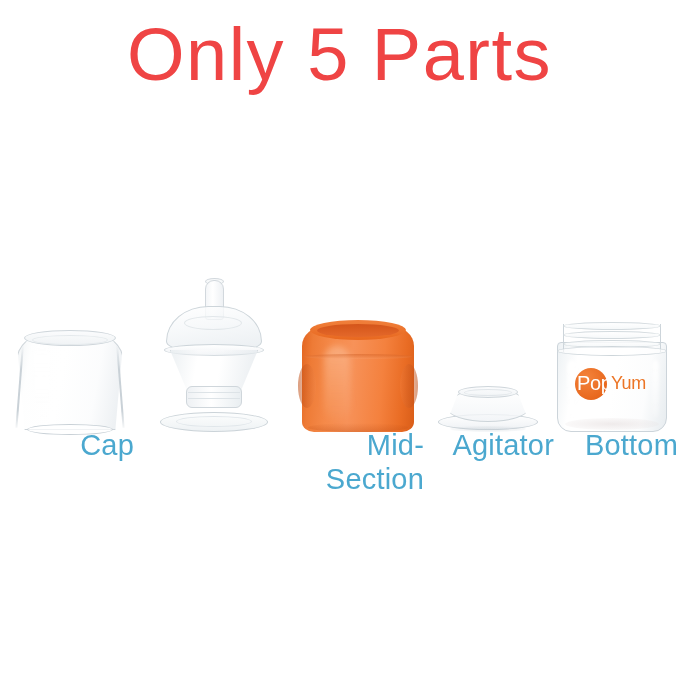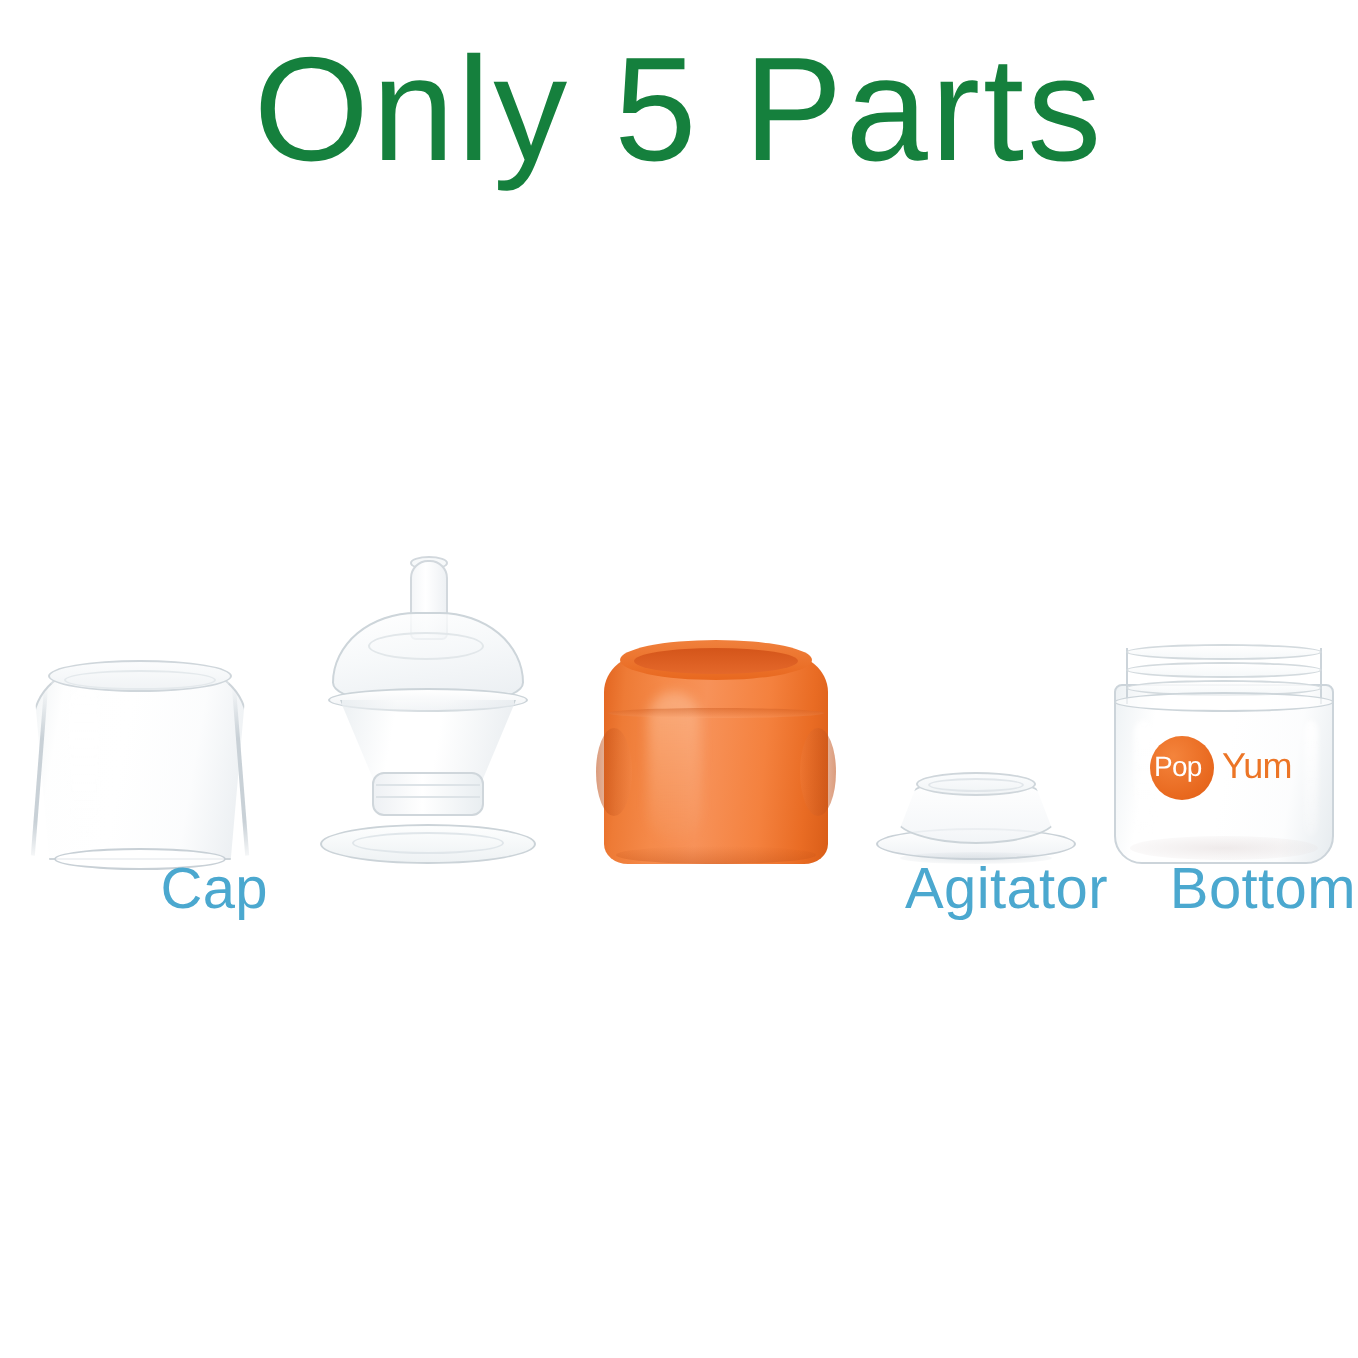--- a/index.html
+++ b/index.html
@@ -33,7 +33,7 @@
     font-size: 74px;
     font-weight: 300;
     letter-spacing: 1.5px;
-    color: #15803d;
+    color: #ef4444;
     line-height: 1;
     white-space: nowrap;
   }

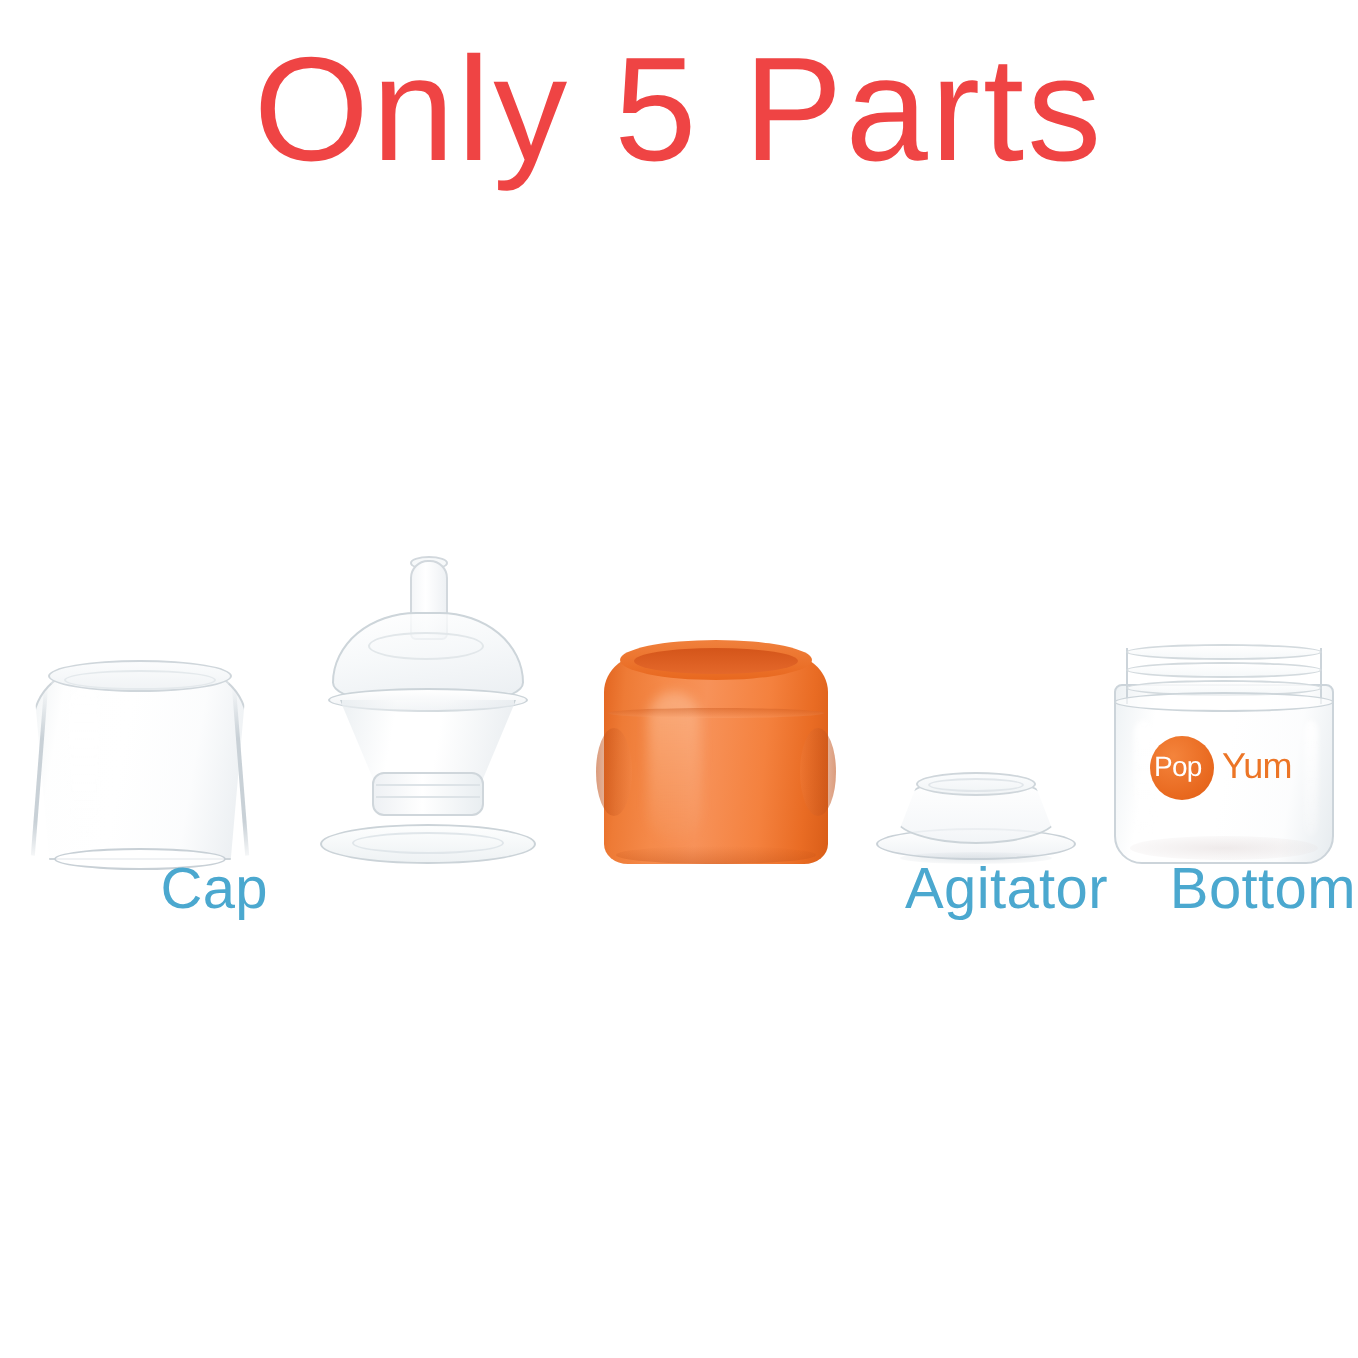--- a/index.html
+++ b/index.html
@@ -445,7 +445,7 @@
     left: 2px; top: 5px;
     width: 40px;
     font-family: "Liberation Sans", sans-serif;
-    font-size: 14px;
+    font-size: 20px;
     font-weight: 400;
     color: #ffffff;
     line-height: 21px;

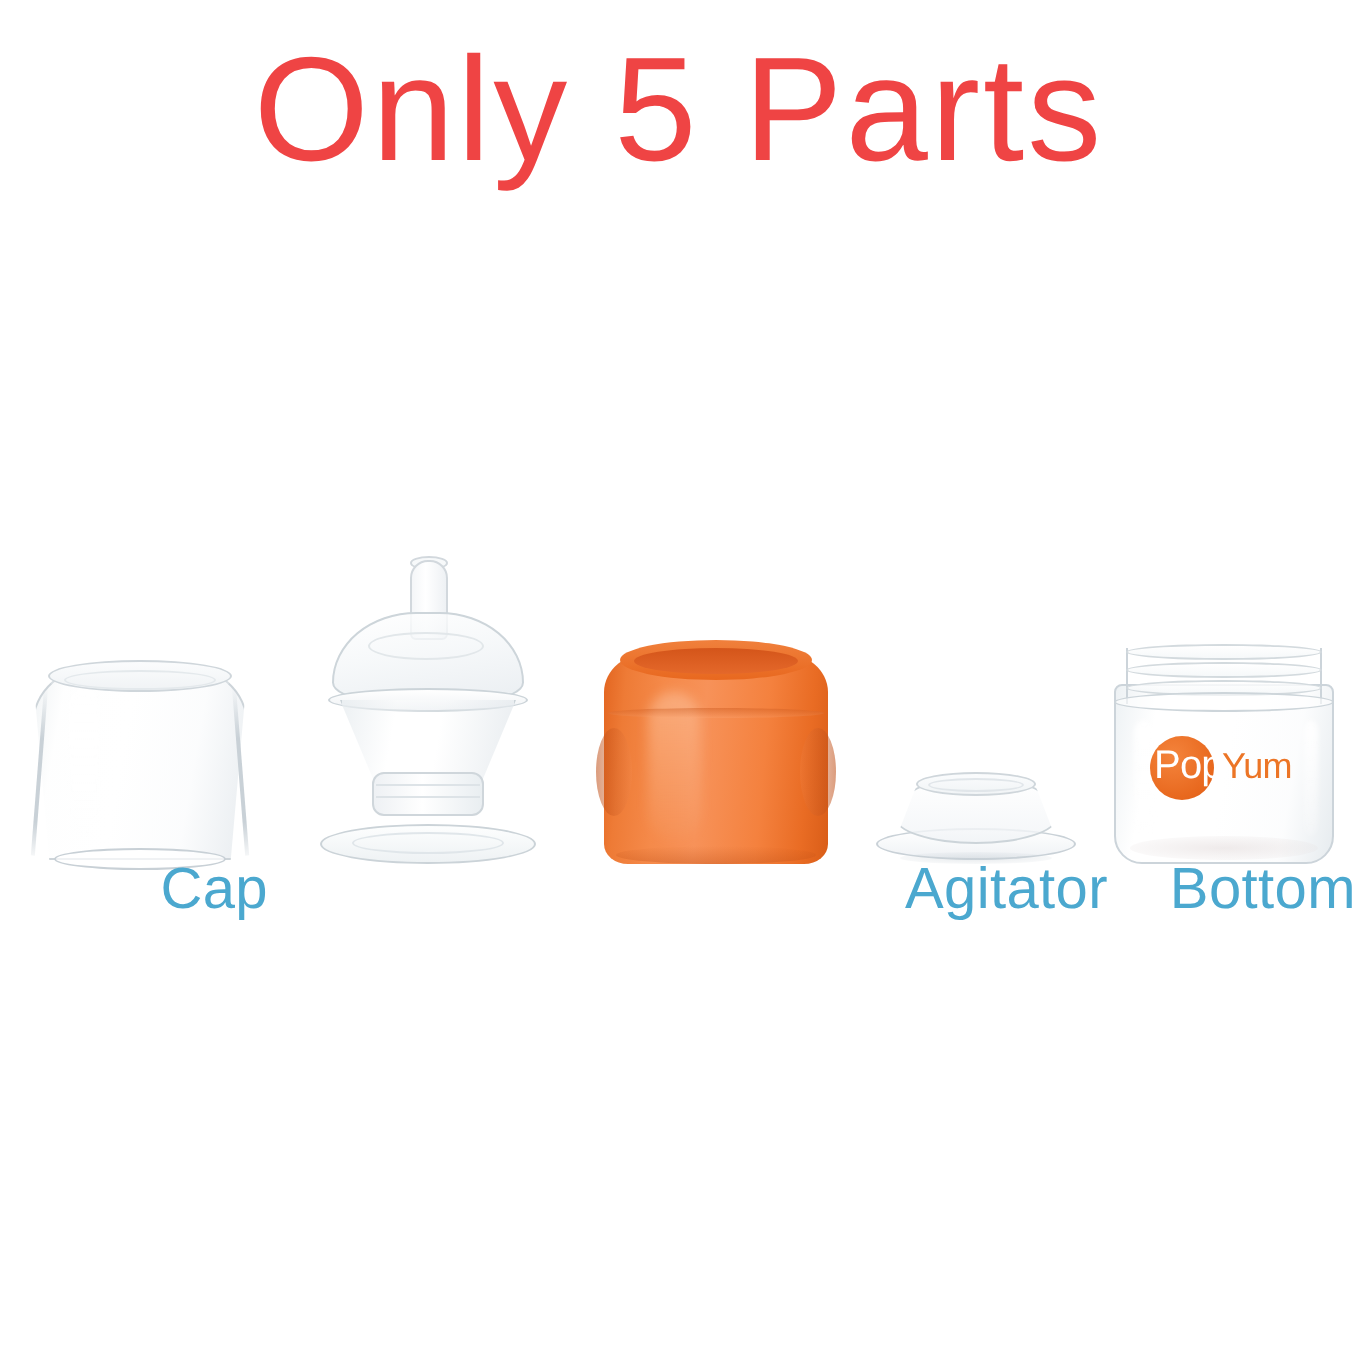--- a/index.html
+++ b/index.html
@@ -536,6 +536,7 @@
 
   <div class="labels-row">
     <div class="label" style="left:6px; width:128px;">Cap</div>
+    <div class="label" style="left:292px; width:132px;">Mid-Section</div>
     <div class="label" style="left:556px; width:122px;">Bottom</div>
     <div class="label" style="left:424px; width:130px;">Agitator</div>
   </div>

